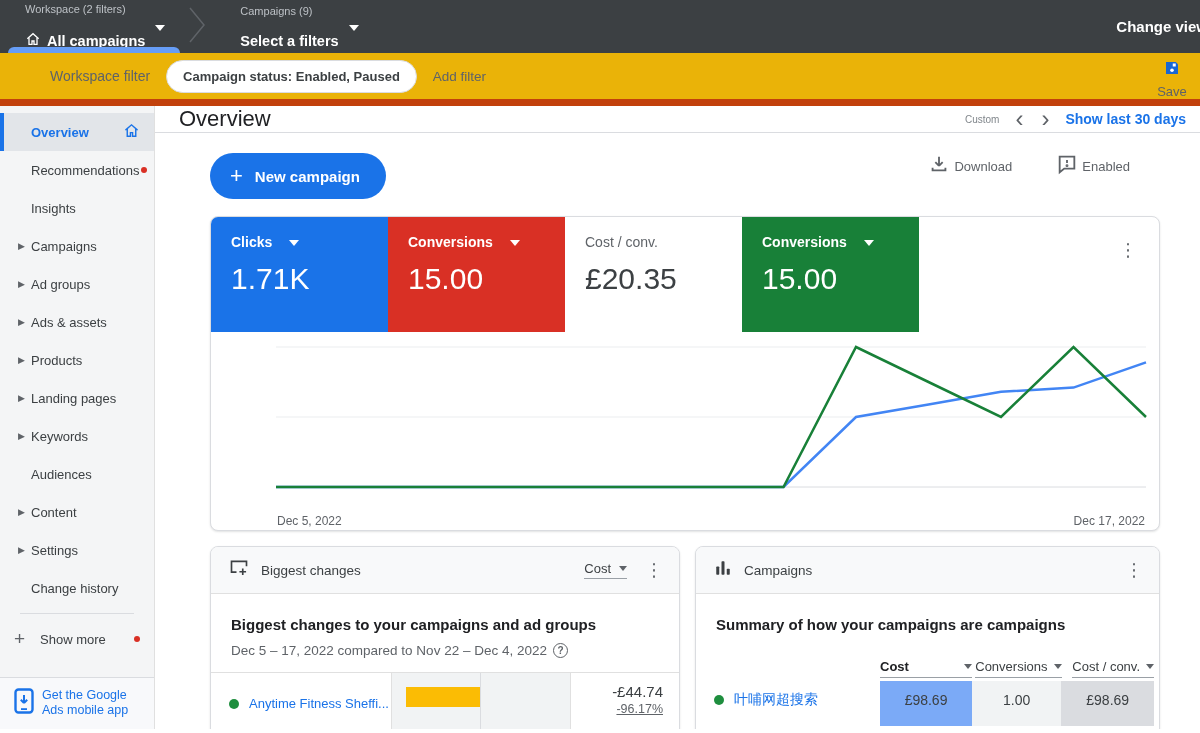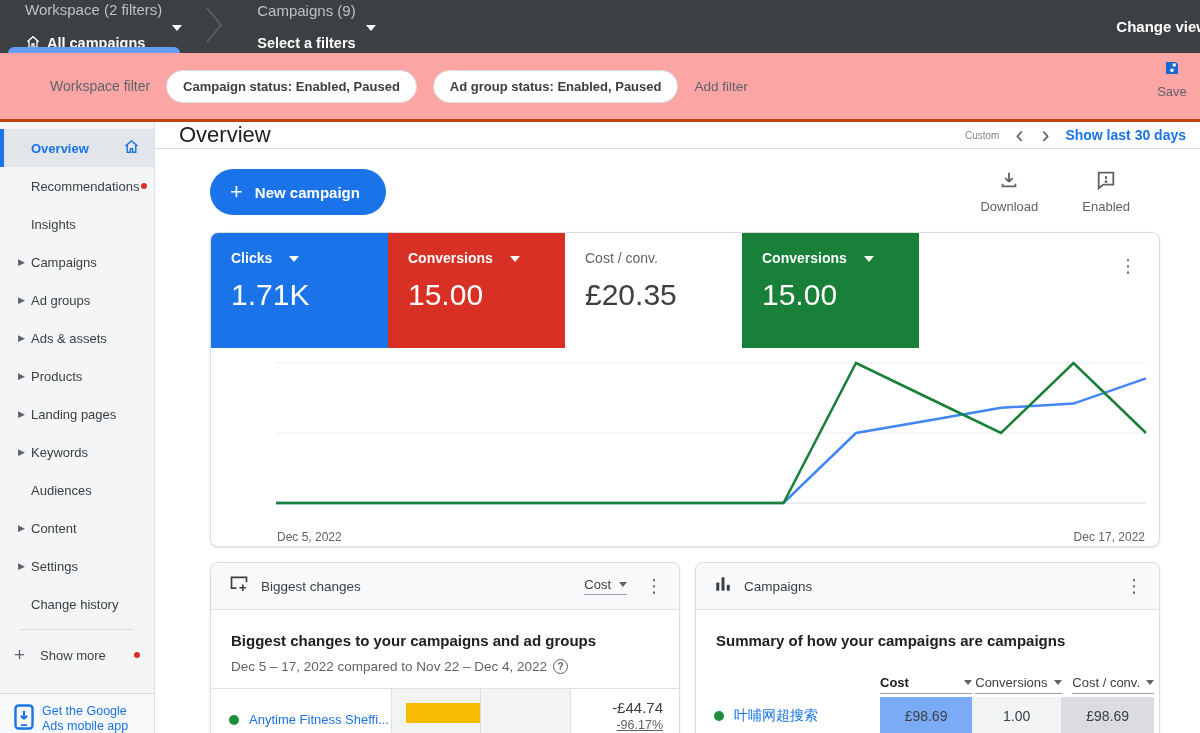--- a/index.html
+++ b/index.html
@@ -10,7 +10,7 @@
   .topnav { position:relative; height:53px; background:#3c4043; display:flex; align-items:center; }
   .nav-switch { display:flex; align-items:center; gap:10px; padding:0 14px 0 25px; height:100%; cursor:pointer; }
   .nav-switch .lines { display:flex; flex-direction:column; }
-  .nav-eyebrow { font-size:15px; color:#bdc1c6; margin-bottom:16px; }
+  .nav-eyebrow { font-size:11px; color:#bdc1c6; margin-bottom:16px; }
   .nav-title { font-size:14.5px; font-weight:bold; color:#fff; display:flex; align-items:center; gap:6px; }
   .caret-down { width:0; height:0; border-left:5px solid transparent; border-right:5px solid transparent; border-top:6px solid #fff; margin-top:2px; }
   .nav-chevron { margin:0 8px; }

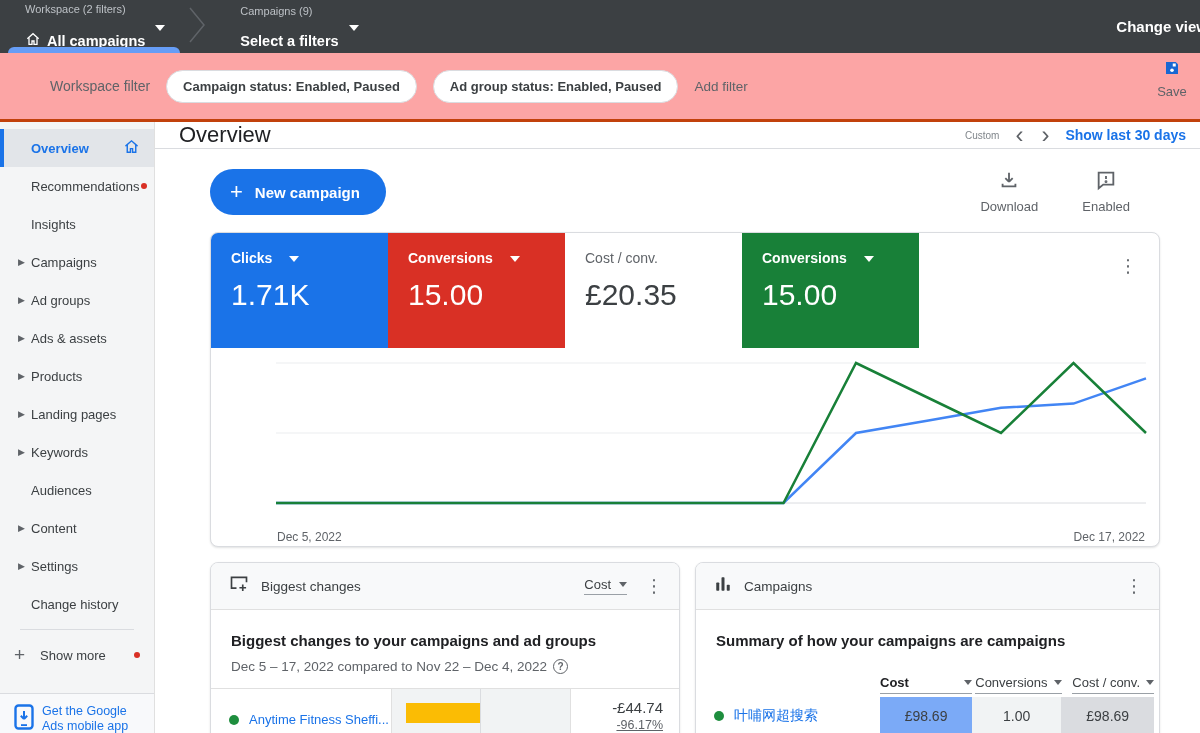--- a/index.html
+++ b/index.html
@@ -18,7 +18,7 @@
   .change-view { margin-left:auto; font-size:15px; font-weight:bold; color:#fff; padding-right:0; margin-right:-8px; white-space:nowrap; cursor:pointer; }
 
   
-  .filterbar { height:69px; background:#fca5a5; border-bottom:3px solid #c2410c; display:flex; align-items:center; position:relative; }
+  .filterbar { height:53px; background:#eab308; border-bottom:7px solid #c2410c; display:flex; align-items:center; position:relative; }
   .filterbar-label { margin-left:50px; font-size:14px; color:#5f6368; }
   .chip { margin-left:16px; border:1px solid #dadce0; border-radius:18px; padding:8px 16px; font-size:13px; font-weight:bold; color:#3c4043; background:#fff; white-space:nowrap; cursor:pointer; }
   .add-filter { margin-left:16px; font-size:13.5px; color:#5f6368; cursor:pointer; }

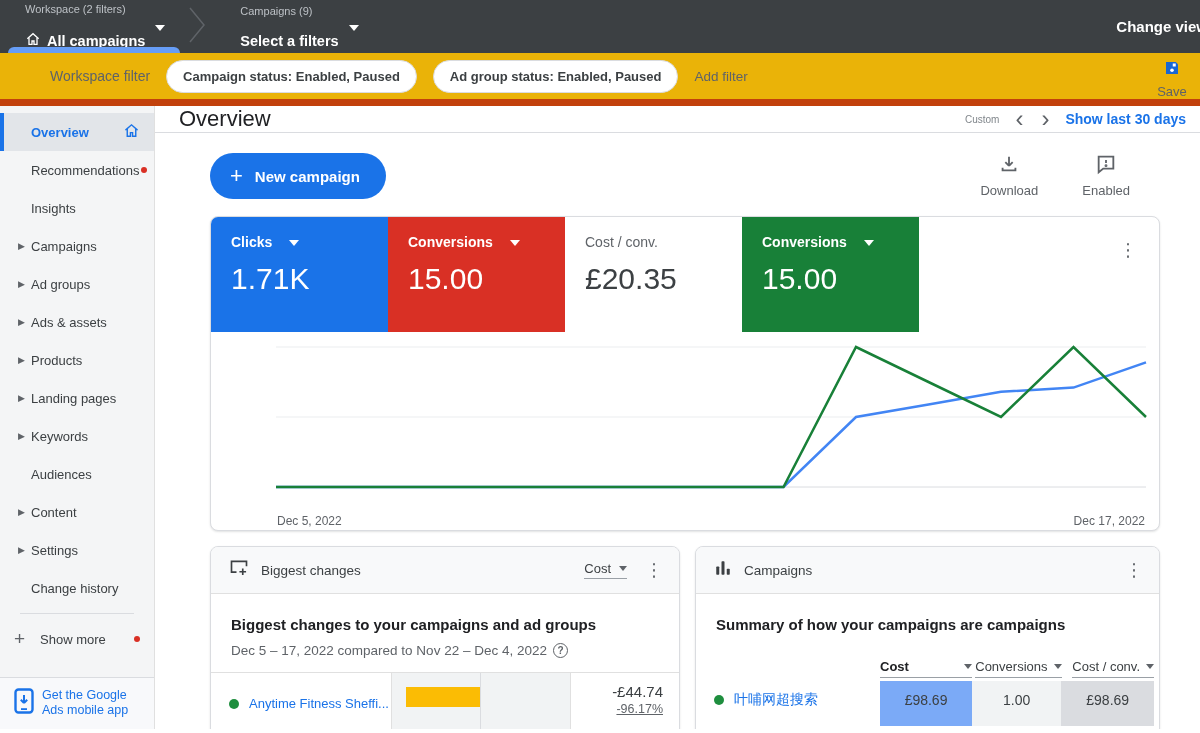--- a/index.html
+++ b/index.html
@@ -160,7 +160,6 @@
 <div class="filterbar">
   <span class="filterbar-label">Workspace filter</span>
   <span class="chip">Campaign status: Enabled, Paused</span>
-  <span class="chip">Ad group status: Enabled, Paused</span>
   <span class="add-filter">Add filter</span>
   <div class="save-block">
     <span>

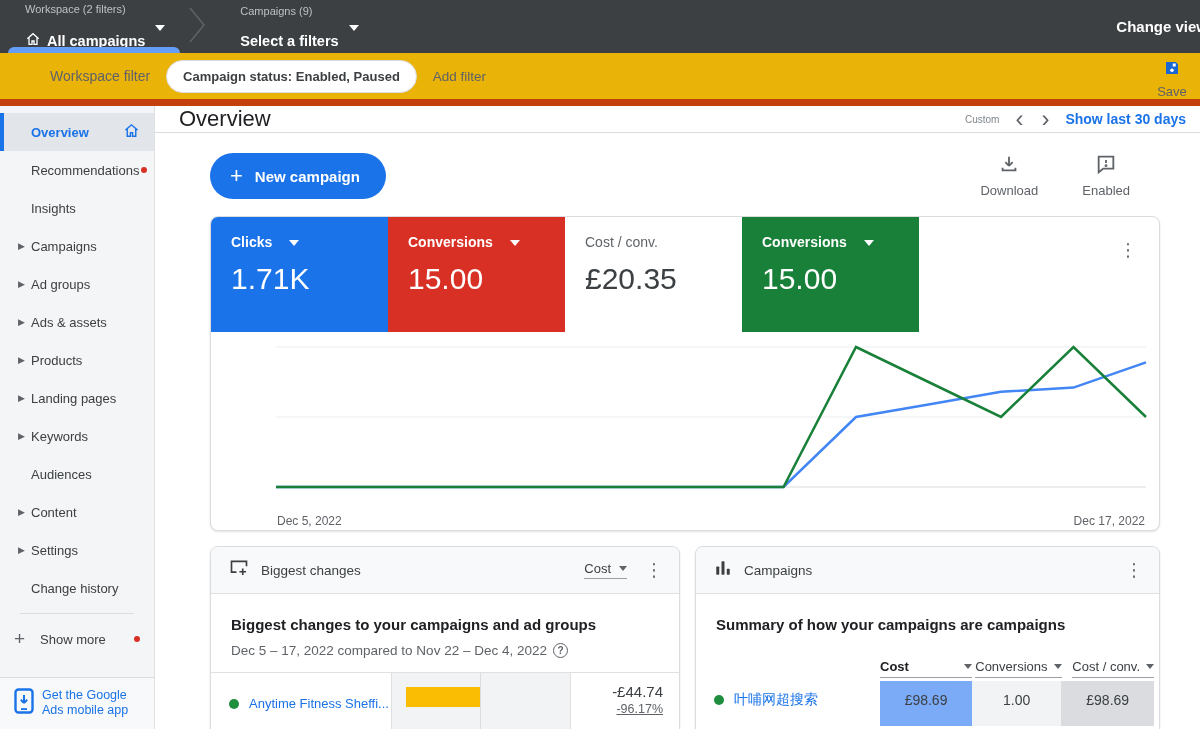--- a/index.html
+++ b/index.html
@@ -59,7 +59,7 @@
   .new-campaign { background:#1a73e8; color:#fff; border:none; border-radius:24px; height:46px; padding:0 26px 0 20px; font-size:15px; font-weight:bold; display:flex; align-items:center; gap:12px; cursor:pointer; font-family:inherit; }
   .new-campaign .plus { font-size:22px; font-weight:300; }
   .tool-icons { margin-left:auto; display:flex; gap:44px; margin-right:30px; }
-  .tool { display:flex; flex-direction:column; align-items:center; gap:4px; cursor:pointer;text-align:right; }
+  .tool { display:flex; flex-direction:row; align-items:center; gap:4px; cursor:pointer;text-align:right; }
   .tool .lbl { font-size:13px; color:#5f6368; }
 
   

